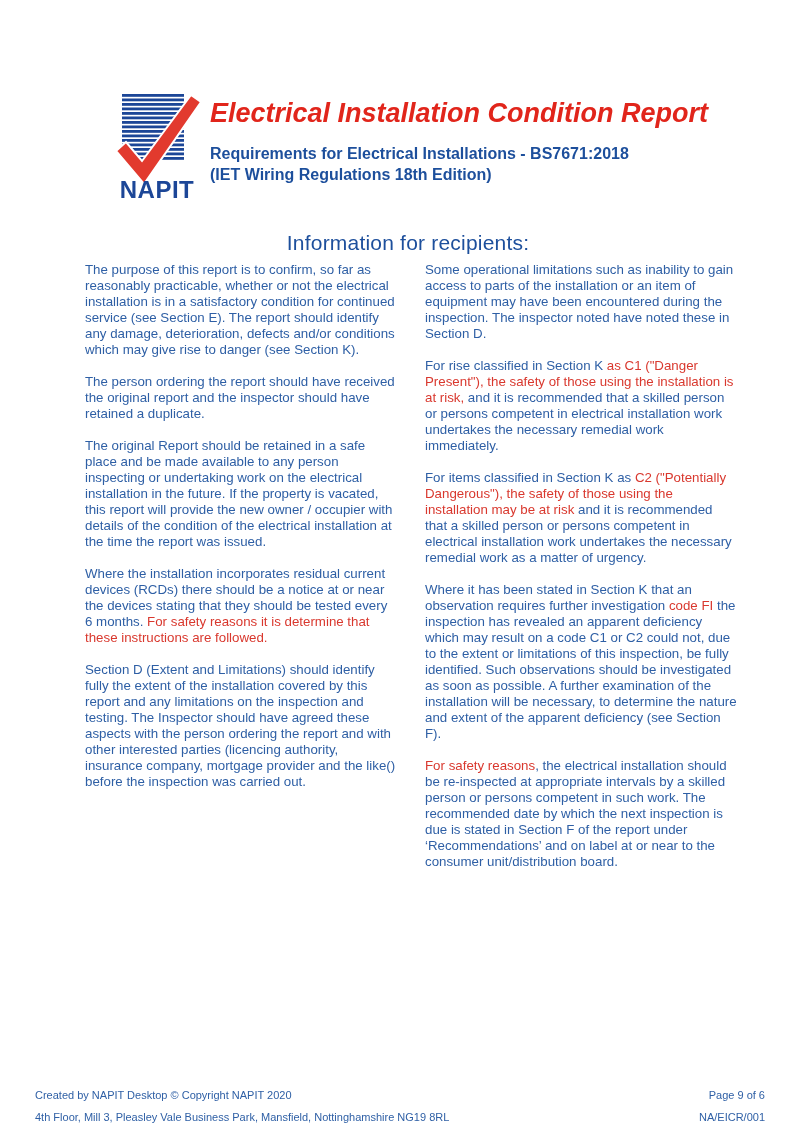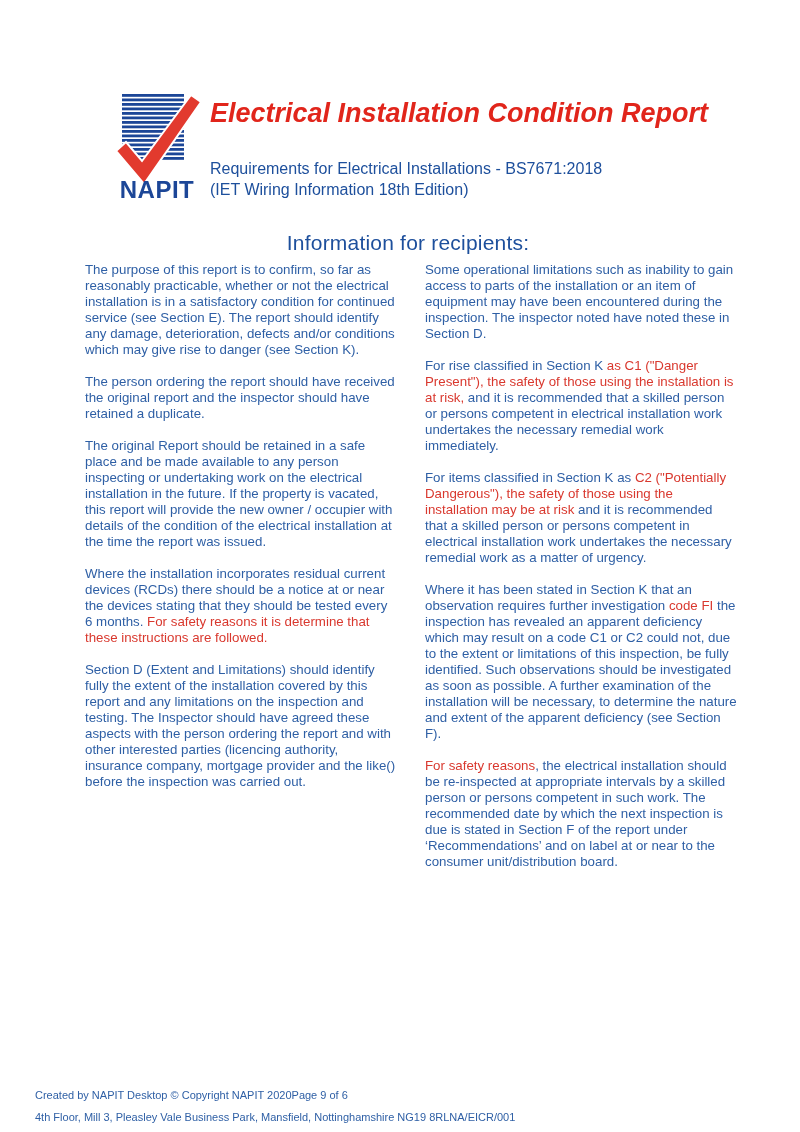--- a/index.html
+++ b/index.html
@@ -19,7 +19,7 @@
     color:var(--title_red); line-height:1.15; white-space:nowrap;
   }
   .report-subtitle {
-    margin-top:30px; font-size:16px; font-weight:normal;
+    margin-top:15px; font-size:16px; font-weight:bold;
     color:var(--brand_blue); line-height:1.3;
   }
   .recipients-heading {

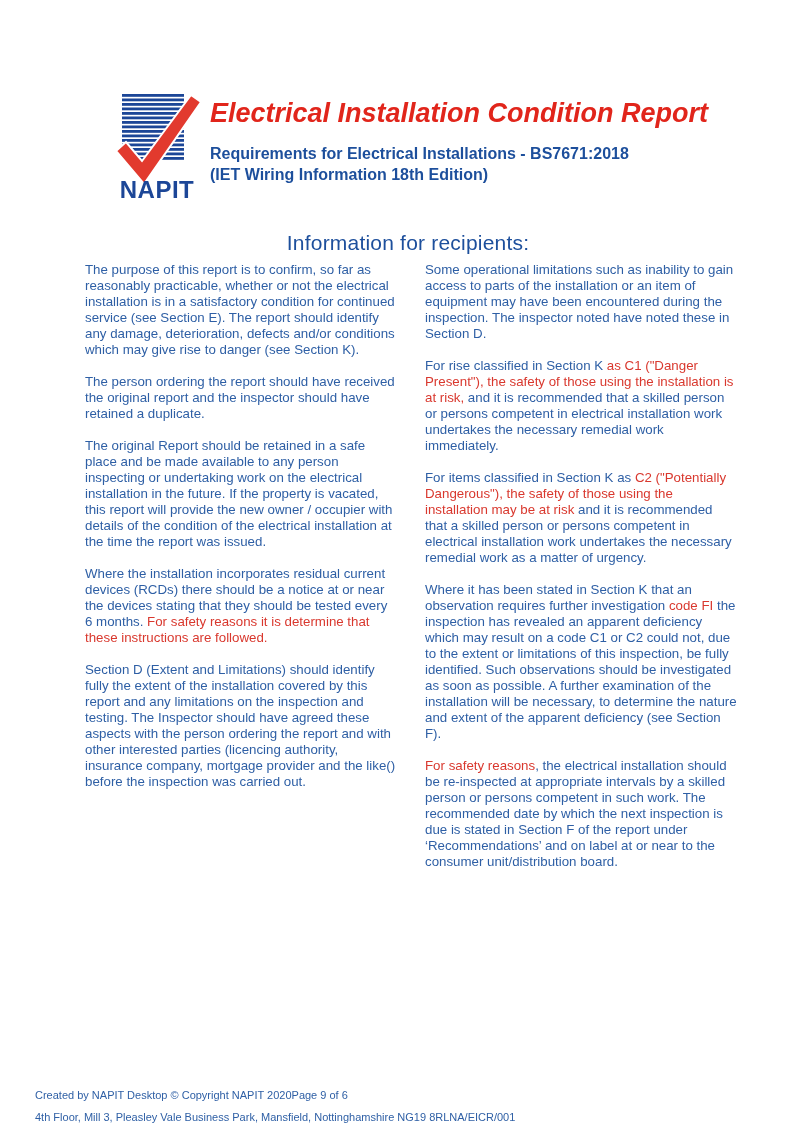--- a/index.html
+++ b/index.html
@@ -67,7 +67,7 @@
       <h1 class="report-title">Electrical Installation Condition Report</h1>
       <div class="report-subtitle">
         <div>Requirements for Electrical Installations - BS7671:2018</div>
-        <div>(IET Wiring Information 18th Edition)</div>
+        <div>(IET Wiring Regulations 18th Edition)</div>
       </div>
     </div>
   </header>

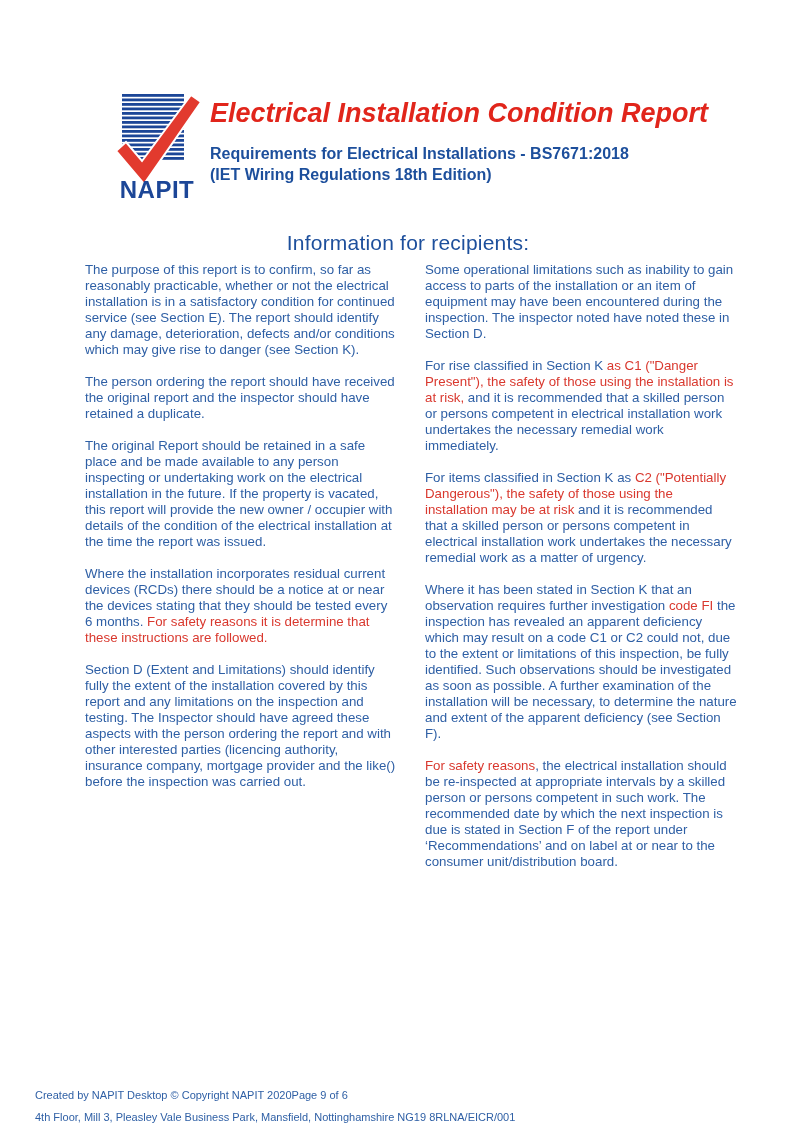--- a/index.html
+++ b/index.html
@@ -32,7 +32,7 @@
   .seg.blue { color:var(--text_blue); }
   .seg.red { color:var(--text_red); }
   .page-footer { position:absolute; left:35px; right:35px; top:1089px; font-size:11px; color:var(--text_blue); }
-  .footer-row { display:flex; height:22px; align-items:flex-start; }
+  .footer-row { display:flex; justify-content:space-between; height:22px; align-items:flex-start; }
 </style>
 </head>
 <body>

